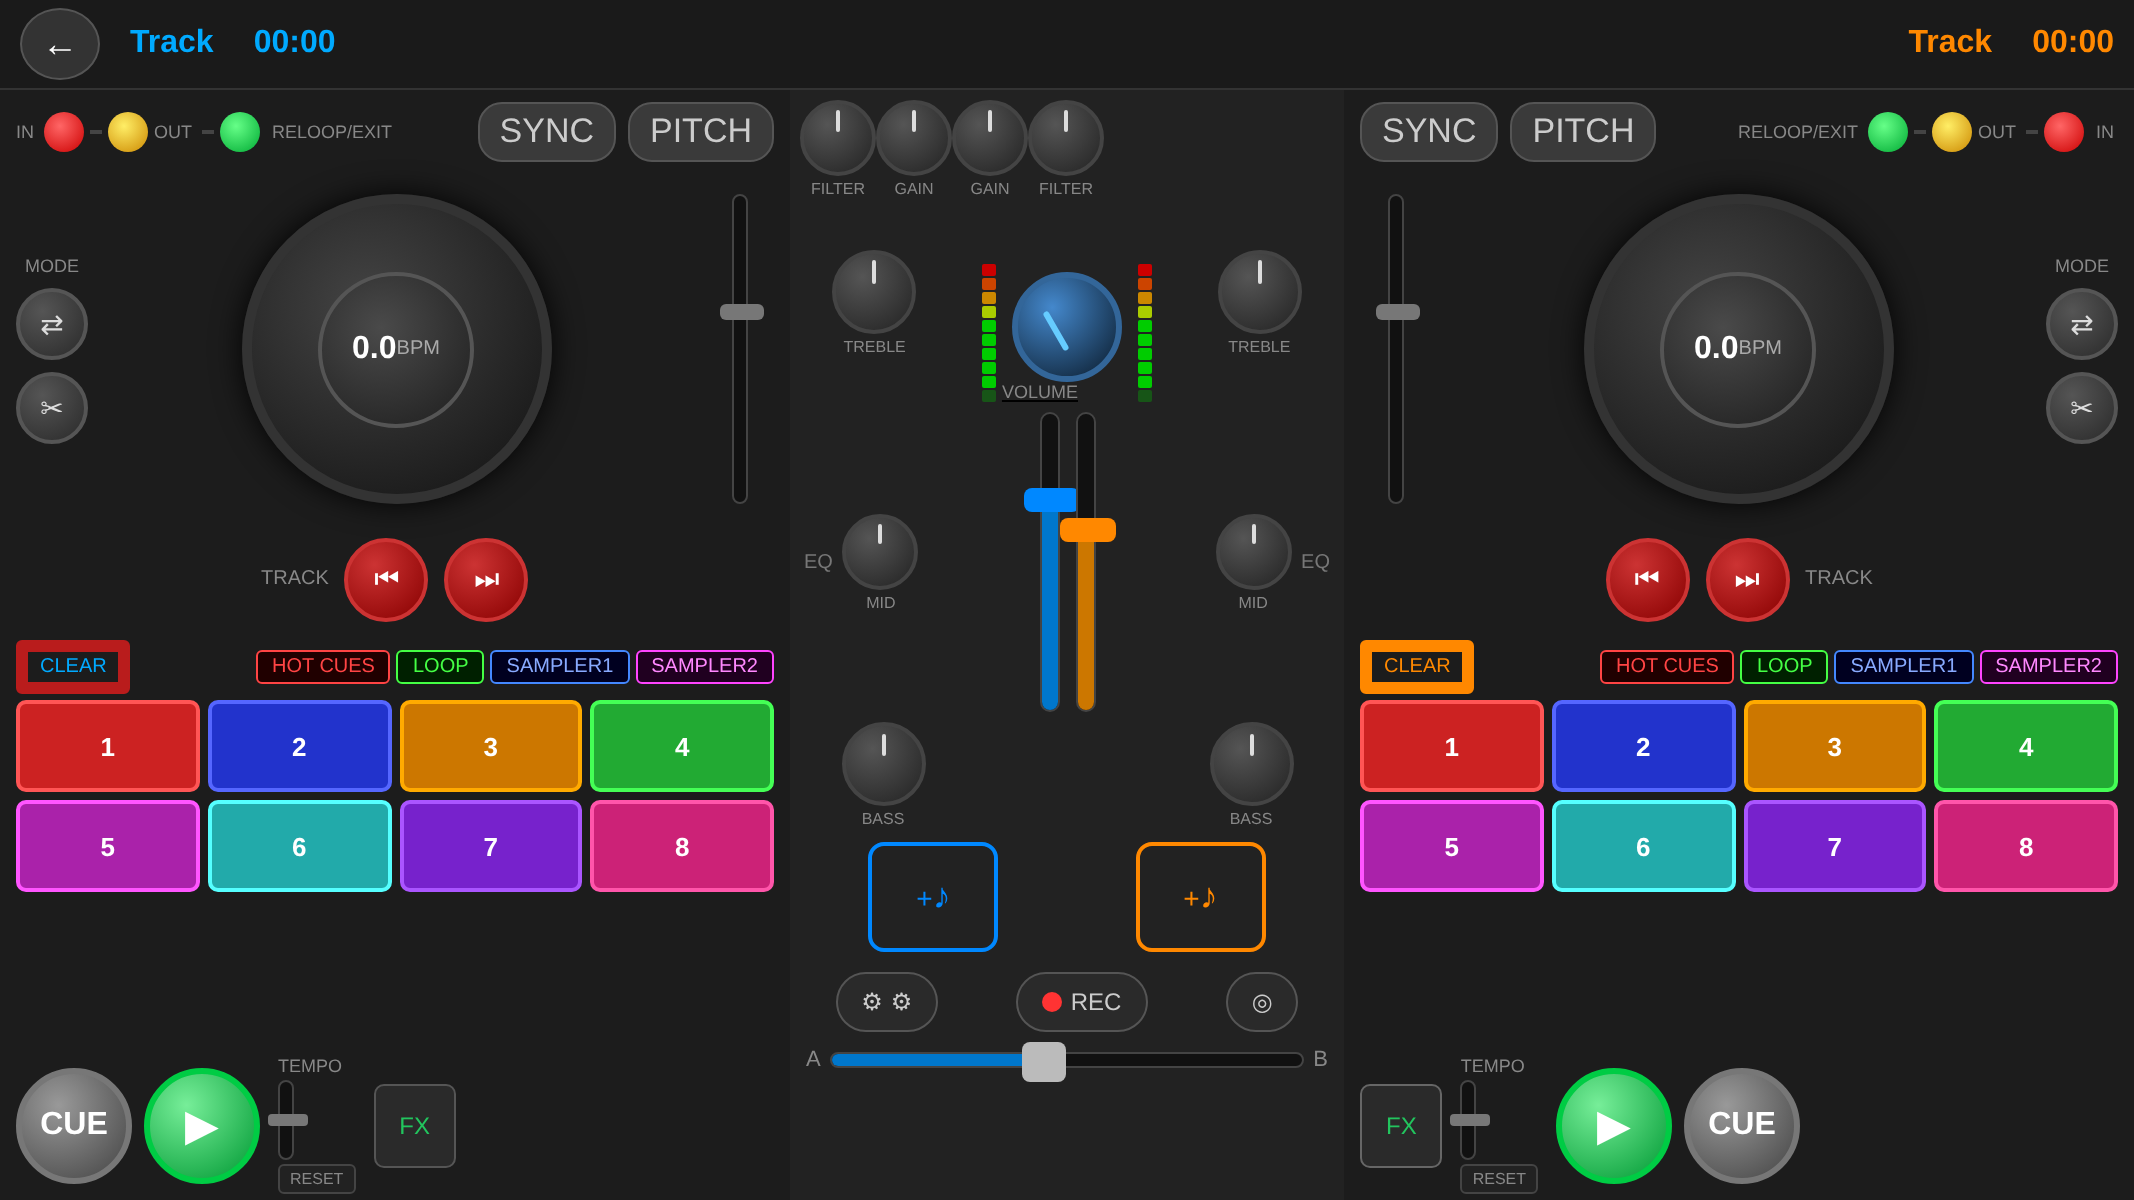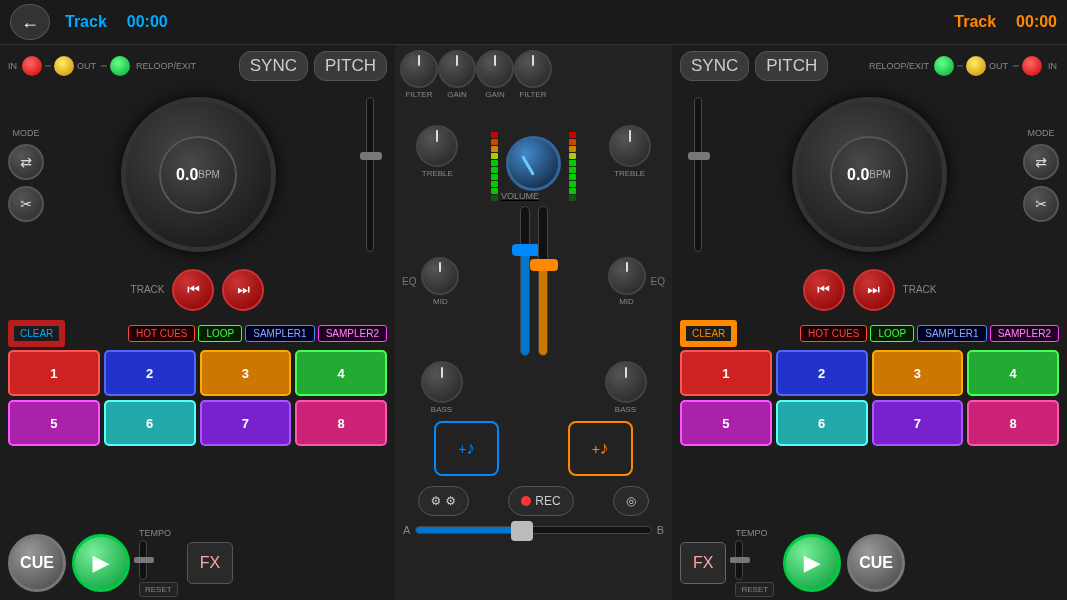--- a/index.html
+++ b/index.html
@@ -320,8 +320,8 @@
       background: #2a2a2a;
       border: 1px solid #555;
       border-radius: 5px;
-      color: #fca5a5;
-      font-size: 16px;
+      color: #22c55e;
+      font-size: 12px;
       padding: 20px 12px;
       cursor: pointer;
       height: 35px;

